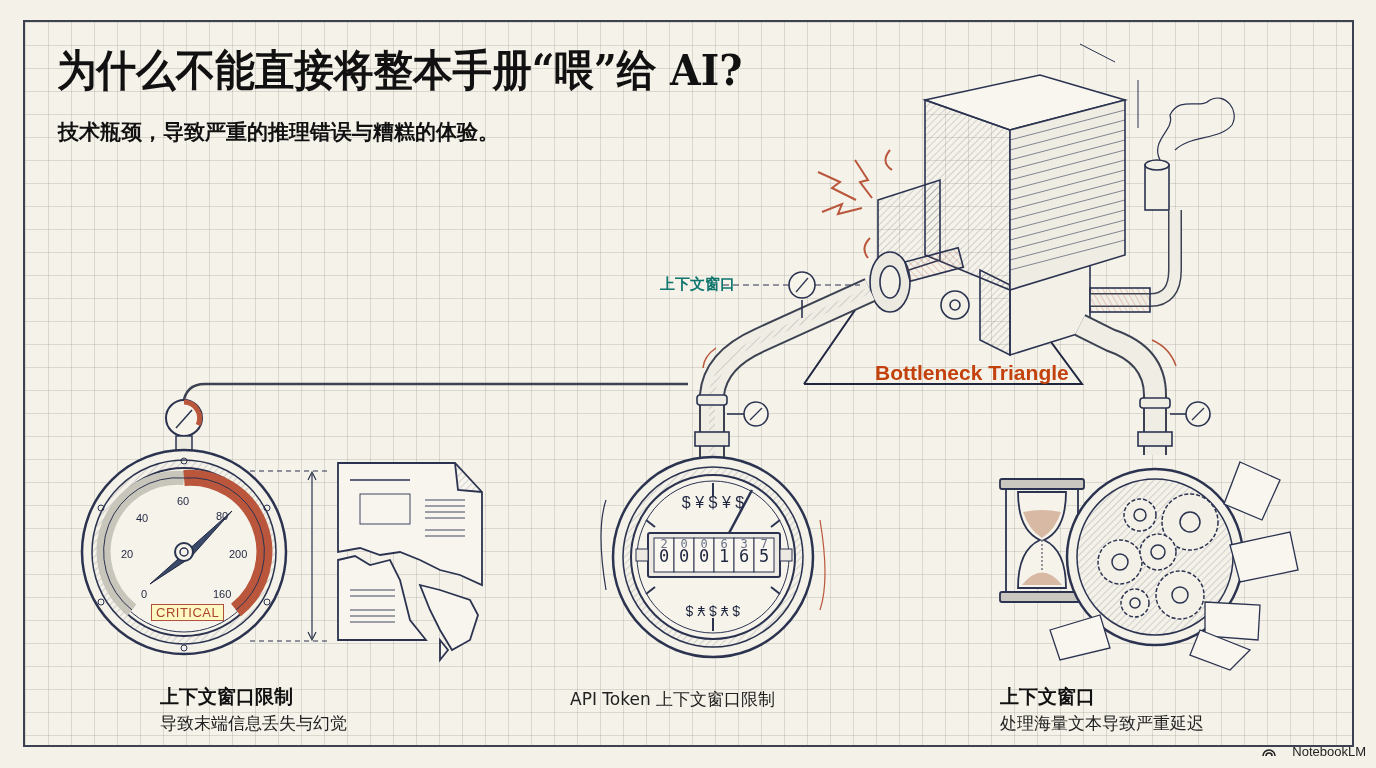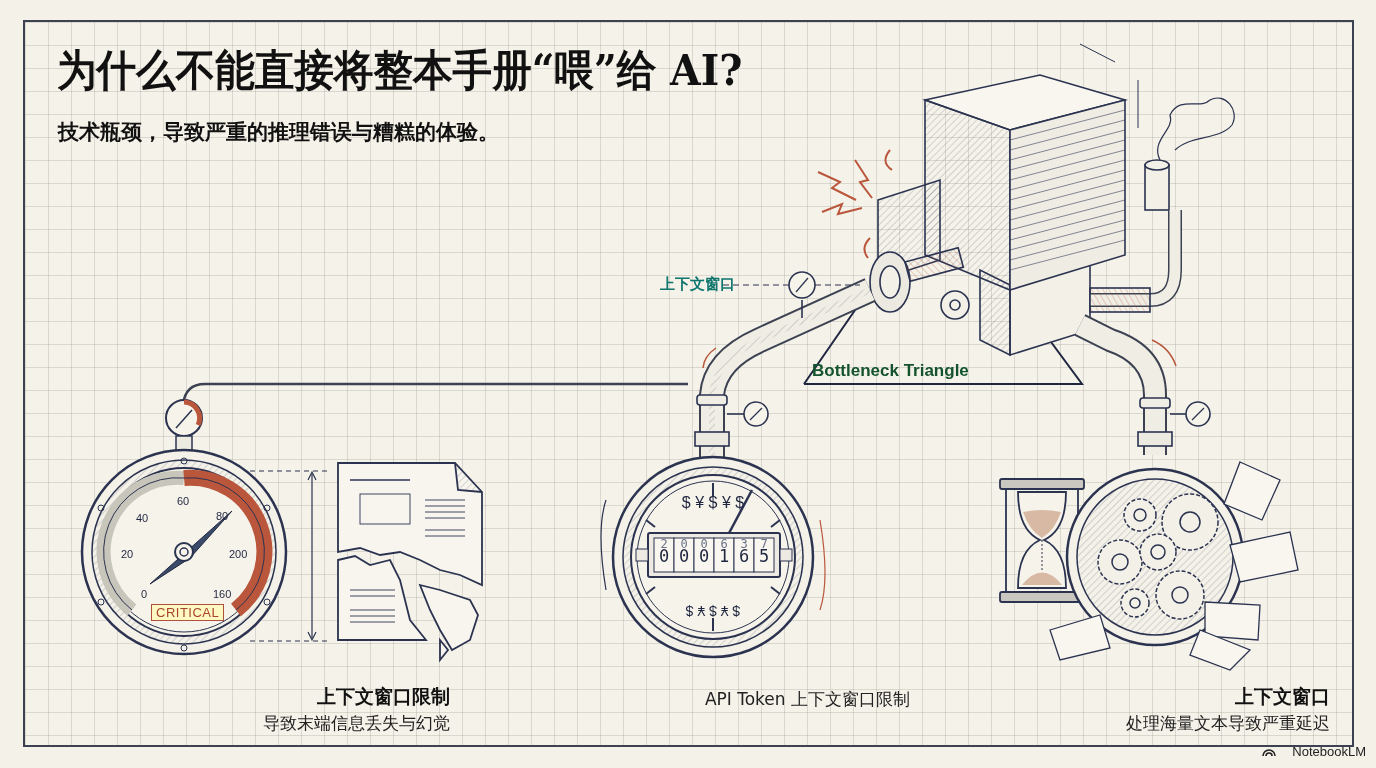--- a/index.html
+++ b/index.html
@@ -14,7 +14,7 @@
   .subtitle{position:absolute;left:58px;top:116px;width:560px;font-size:21px;line-height:33px;color:#111;font-weight:bold;}
   .subtitle span{display:block;white-space:nowrap;}
   .label-ctx{position:absolute;left:660px;top:275px;font-size:15px;font-weight:bold;color:#0f766e;}
-  .label-bt{position:absolute;left:812px;top:361px;font-size:17px;font-weight:bold;color:#14532d;font-family:"Liberation Sans",sans-serif;}
+  .label-bt{position:absolute;left:875px;top:361px;font-size:21px;font-weight:bold;color:#c2410c;font-family:"Liberation Sans",sans-serif;}
   .cap{position:absolute;text-align:right;}
   .cap .h{font-size:19px;font-weight:bold;color:#111;line-height:24px;}
   .cap .s{font-size:17px;color:#222;line-height:26px;margin-top:2px;}

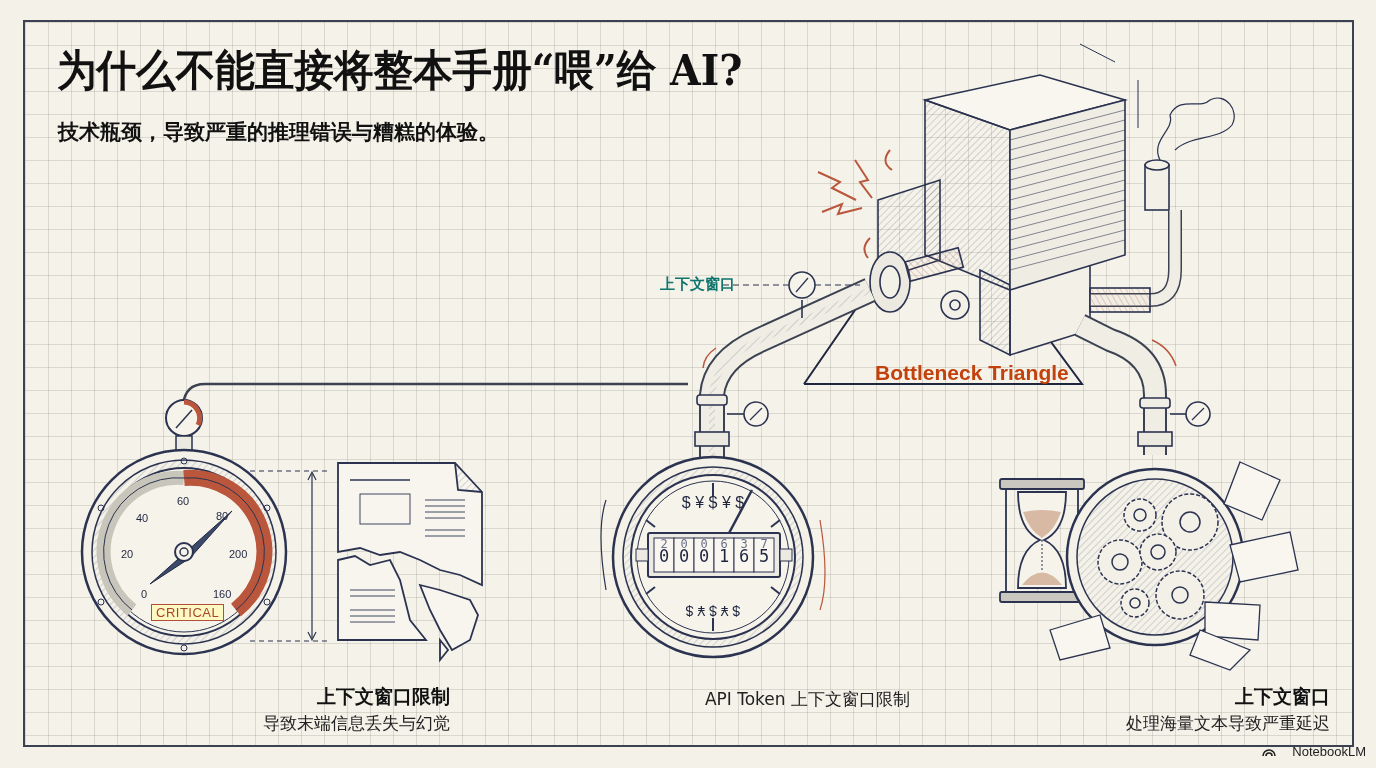--- a/index.html
+++ b/index.html
@@ -15,7 +15,7 @@
   .subtitle span{display:block;white-space:nowrap;}
   .label-ctx{position:absolute;left:660px;top:275px;font-size:15px;font-weight:bold;color:#0f766e;}
   .label-bt{position:absolute;left:875px;top:361px;font-size:21px;font-weight:bold;color:#c2410c;font-family:"Liberation Sans",sans-serif;}
-  .cap{position:absolute;text-align:right;}
+  .cap{position:absolute;text-align:left;}
   .cap .h{font-size:19px;font-weight:bold;color:#111;line-height:24px;}
   .cap .s{font-size:17px;color:#222;line-height:26px;margin-top:2px;}
   .cap1{left:160px;width:290px;top:684px;}

